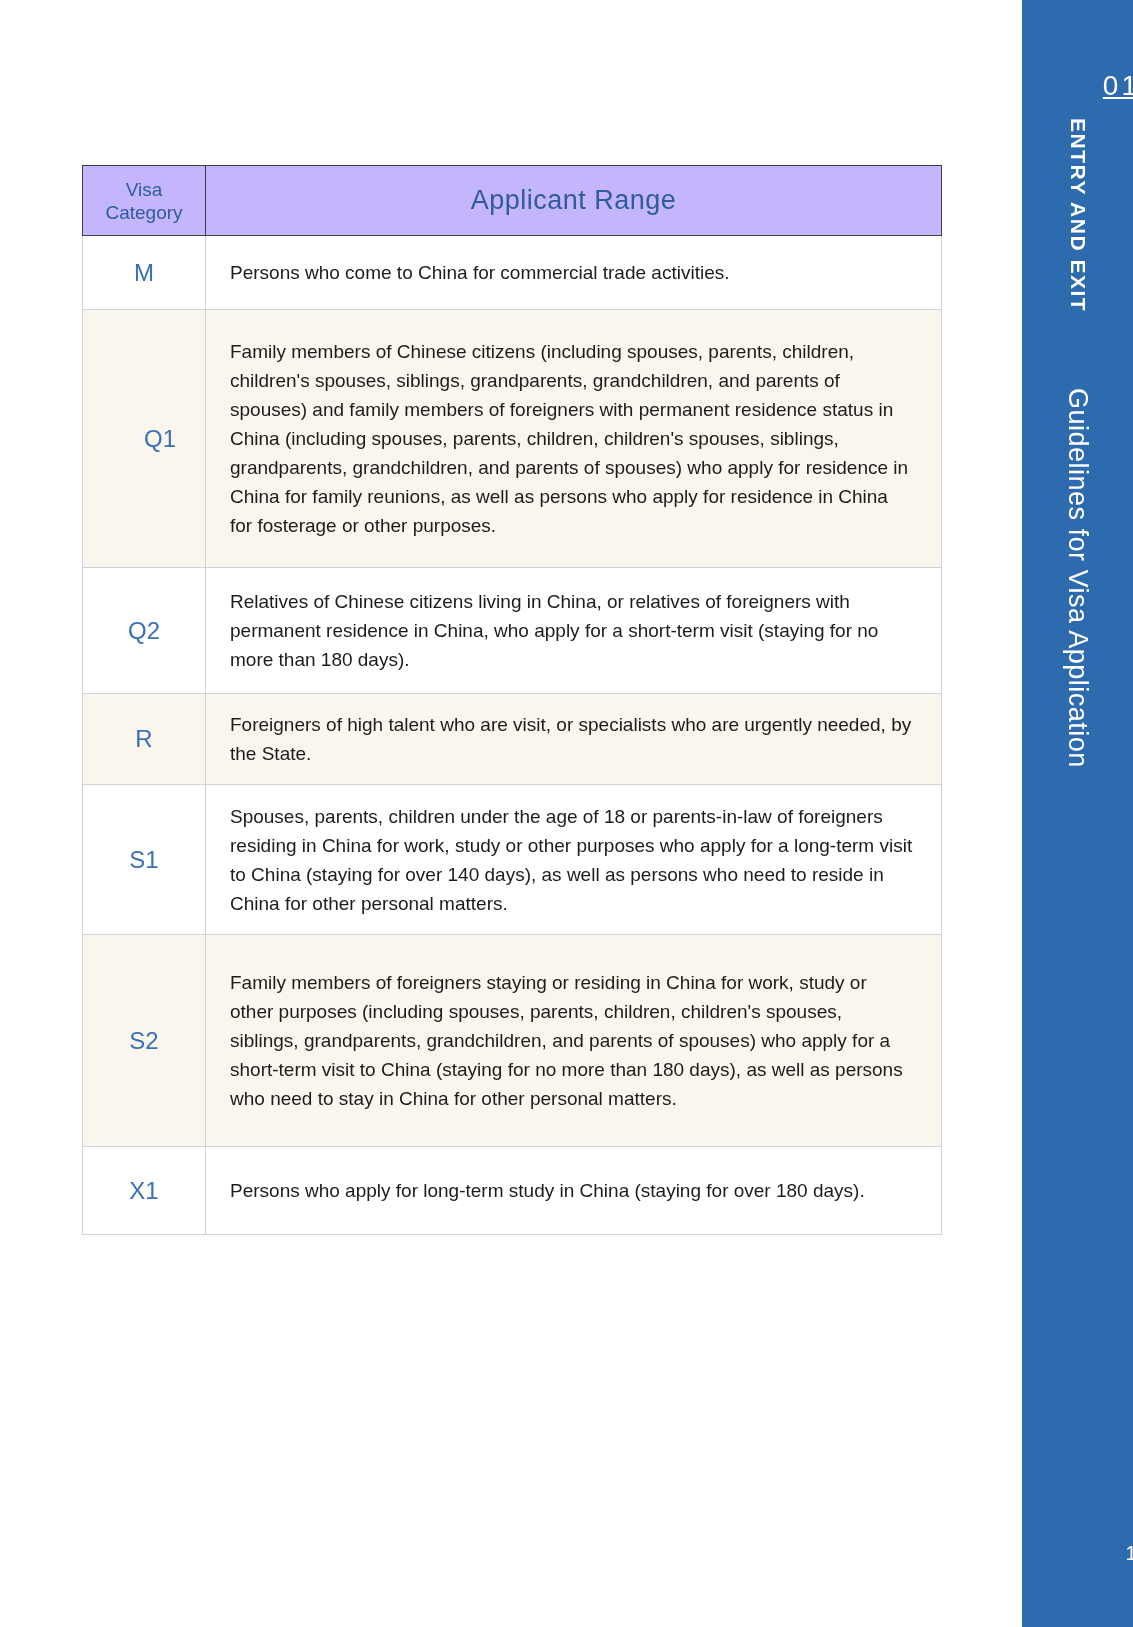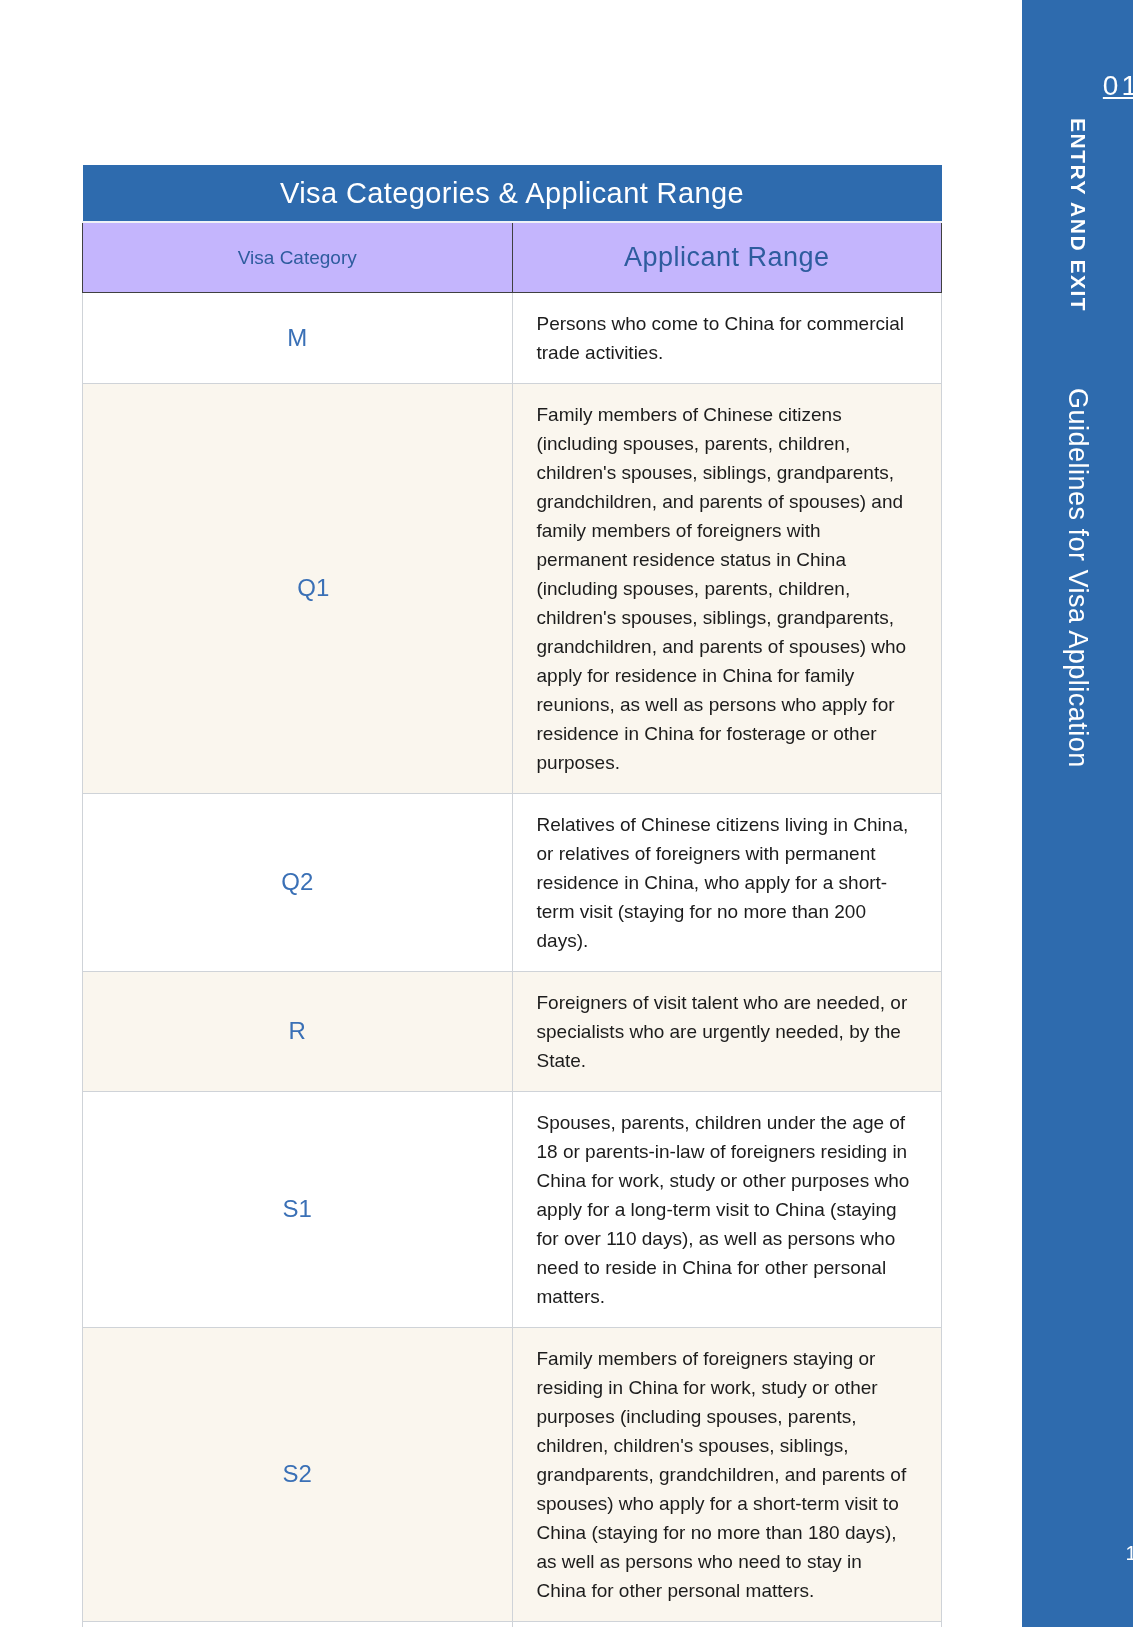--- a/index.html
+++ b/index.html
@@ -84,9 +84,6 @@
 
 <table class="visa-table">
   <thead>
-    <tr>
-      <th class="table-title" colspan="2">Visa Categories &amp; Applicant Range</th>
-    </tr>
     <tr class="col-header">
       <th class="col-cat col-category-w">Visa Category</th>
       <th class="col-rng">Applicant Range</th>

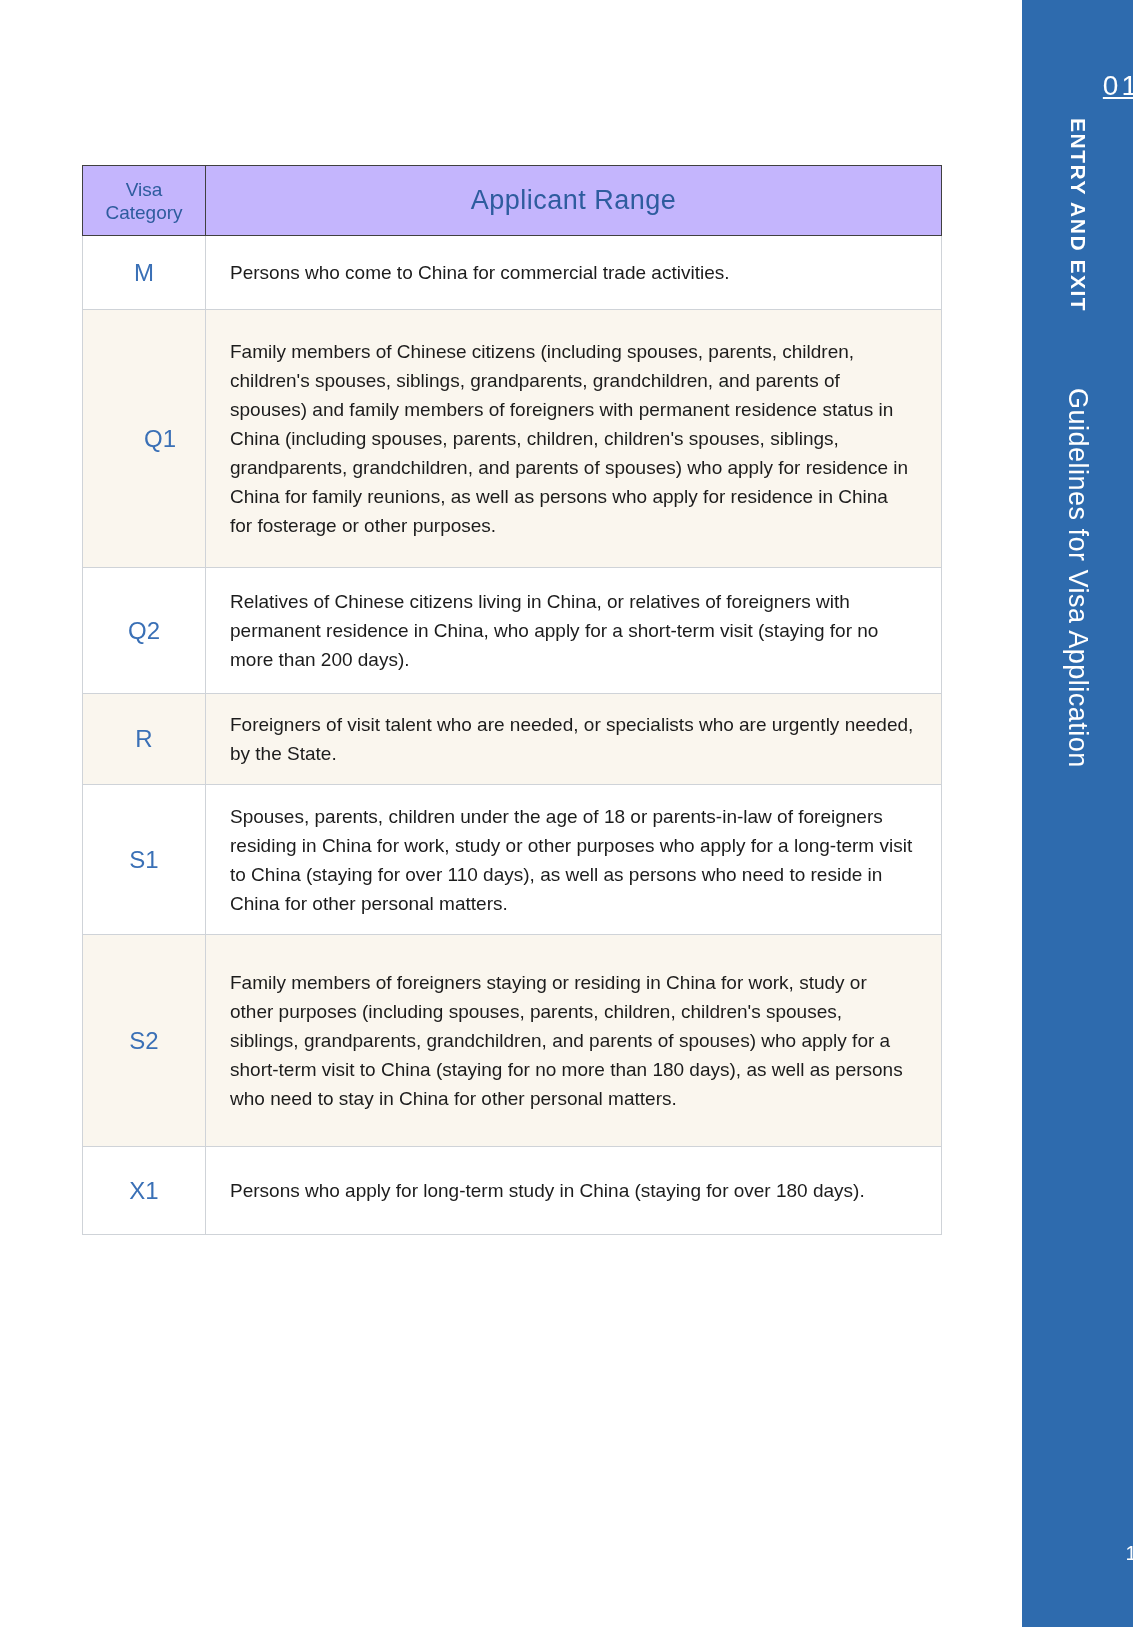--- a/index.html
+++ b/index.html
@@ -102,7 +102,7 @@
 
   <tr>
     <td class="cat col-category-w">Q2</td>
-    <td class="range">Relatives of Chinese citizens living in China, or relatives of foreigners with permanent residence in China, who apply for a short-term visit (staying for no more than 200 days).</td>
+    <td class="range">Relatives of Chinese citizens living in China, or relatives of foreigners with permanent residence in China, who apply for a short-term visit (staying for no more than 180 days).</td>
   </tr>
 
   <tr>

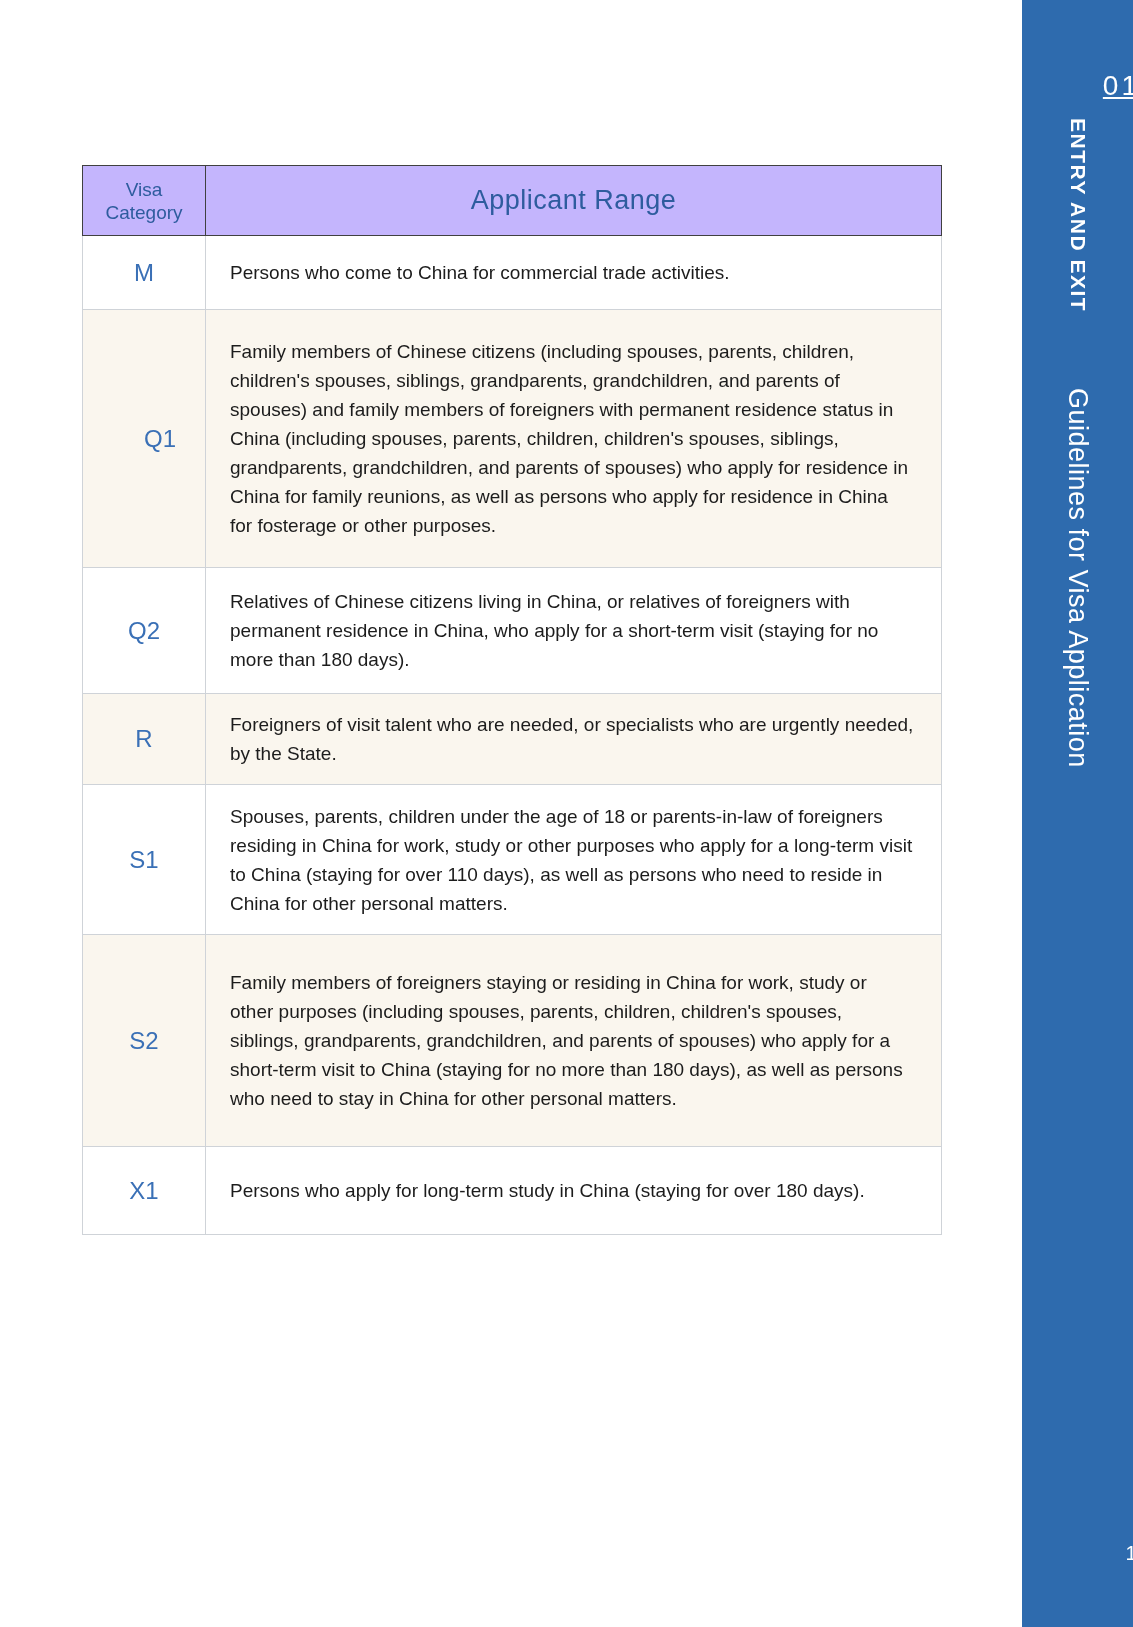--- a/index.html
+++ b/index.html
@@ -107,7 +107,7 @@
 
   <tr>
     <td class="cat col-category-w">R</td>
-    <td class="range">Foreigners of visit talent who are needed, or specialists who are urgently needed, by the State.</td>
+    <td class="range">Foreigners of high talent who are visit, or specialists who are urgently needed, by the State.</td>
   </tr>
 
   <tr>

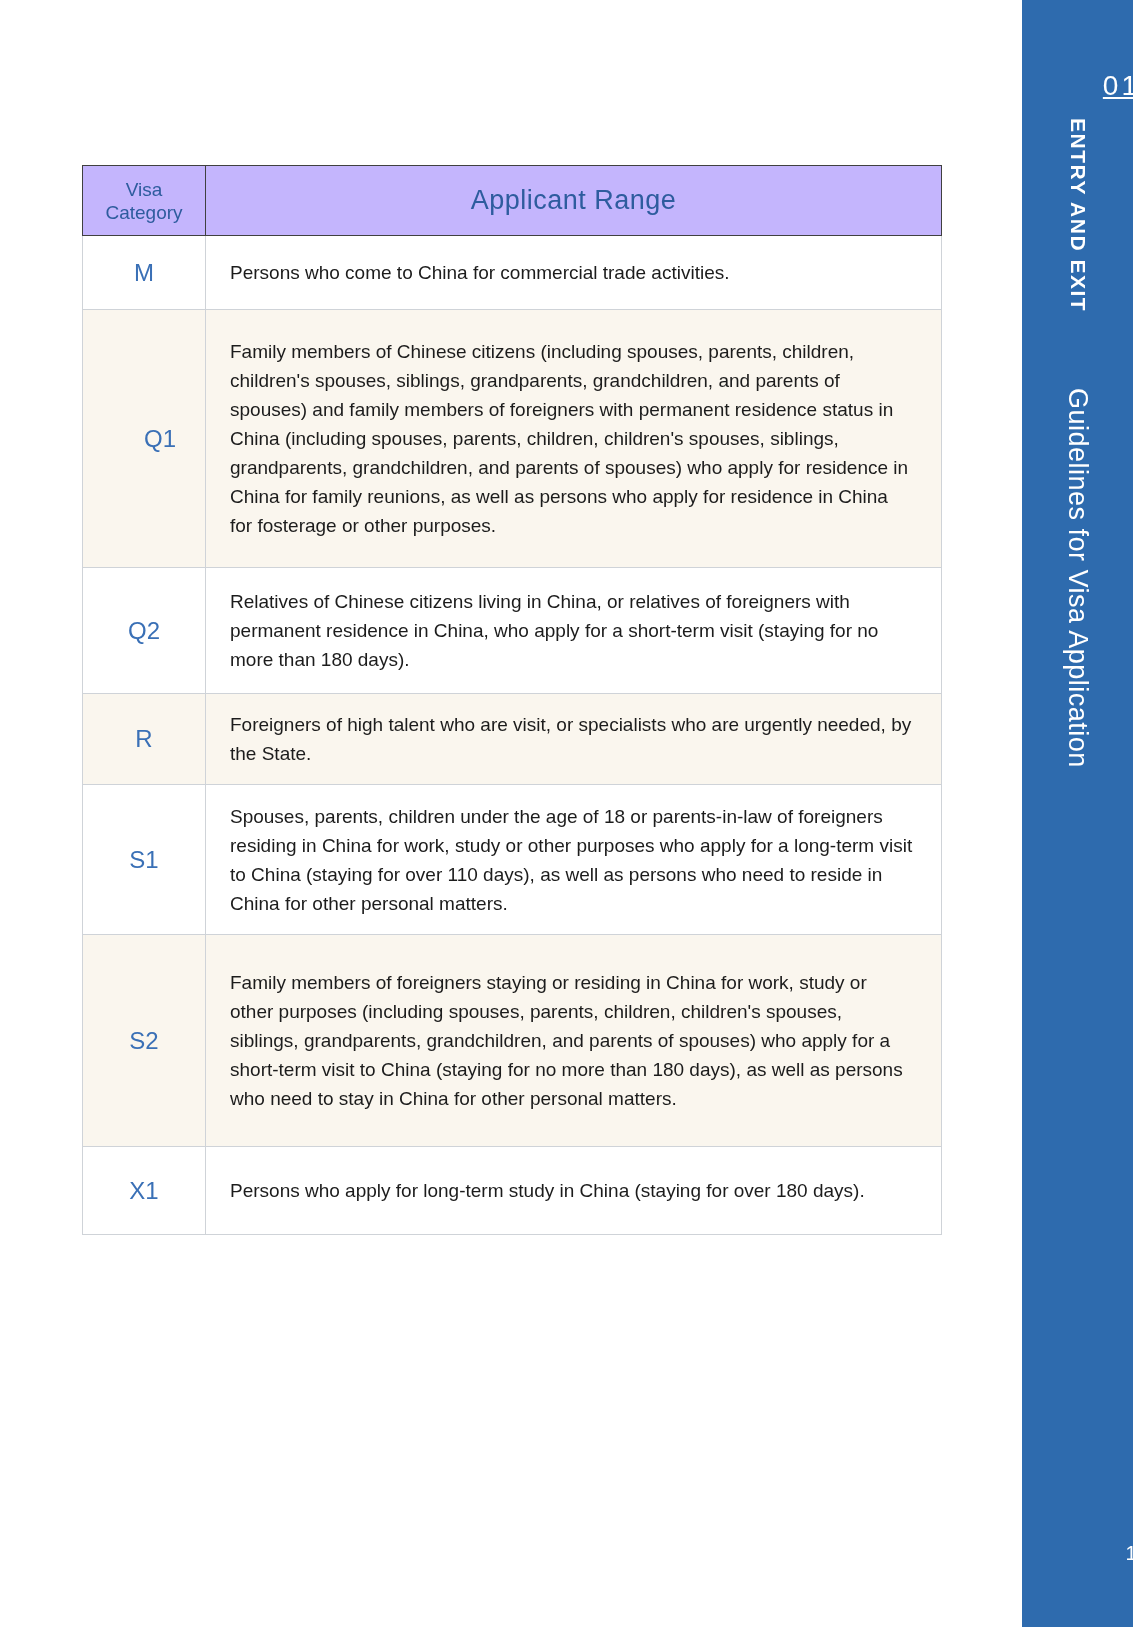--- a/index.html
+++ b/index.html
@@ -112,7 +112,7 @@
 
   <tr>
     <td class="cat col-category-w">S1</td>
-    <td class="range">Spouses, parents, children under the age of 18 or parents-in-law of foreigners residing in China for work, study or other purposes who apply for a long-term visit to China (staying for over 110 days), as well as persons who need to reside in China for other personal matters.</td>
+    <td class="range">Spouses, parents, children under the age of 18 or parents-in-law of foreigners residing in China for work, study or other purposes who apply for a long-term visit to China (staying for over 140 days), as well as persons who need to reside in China for other personal matters.</td>
   </tr>
 
   <tr>

